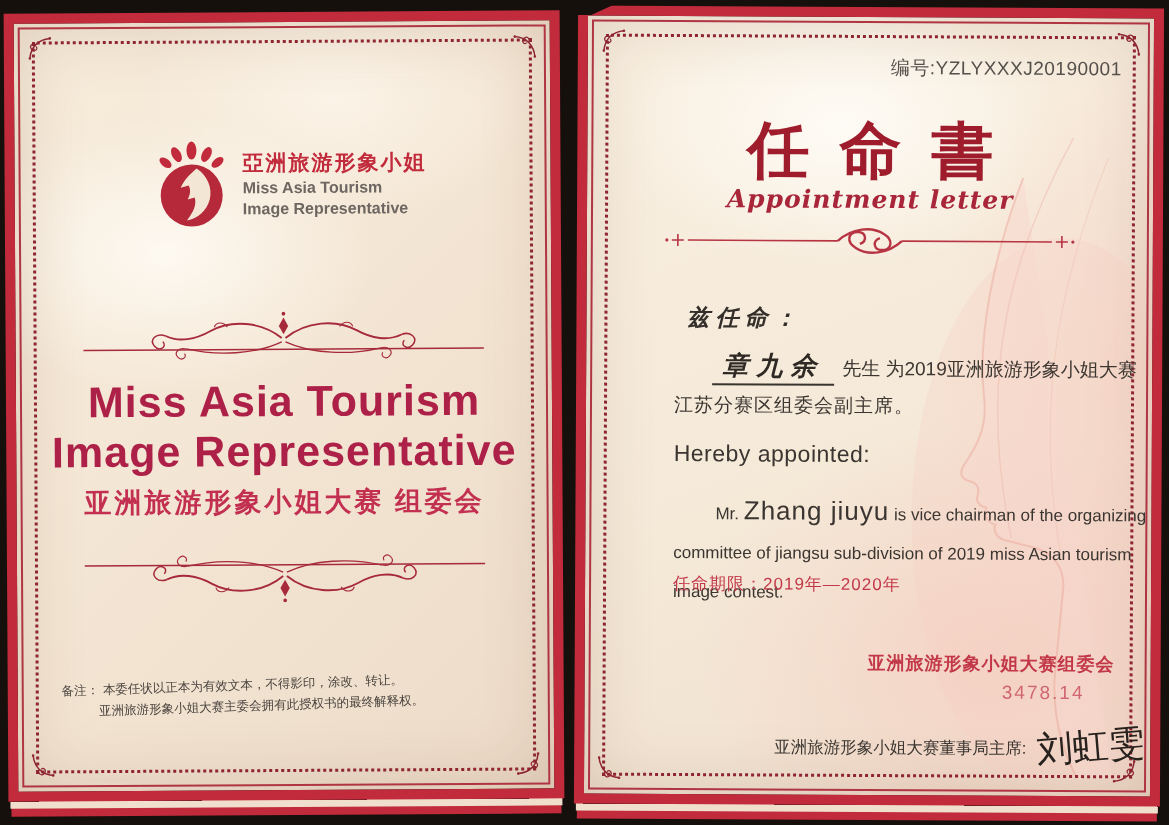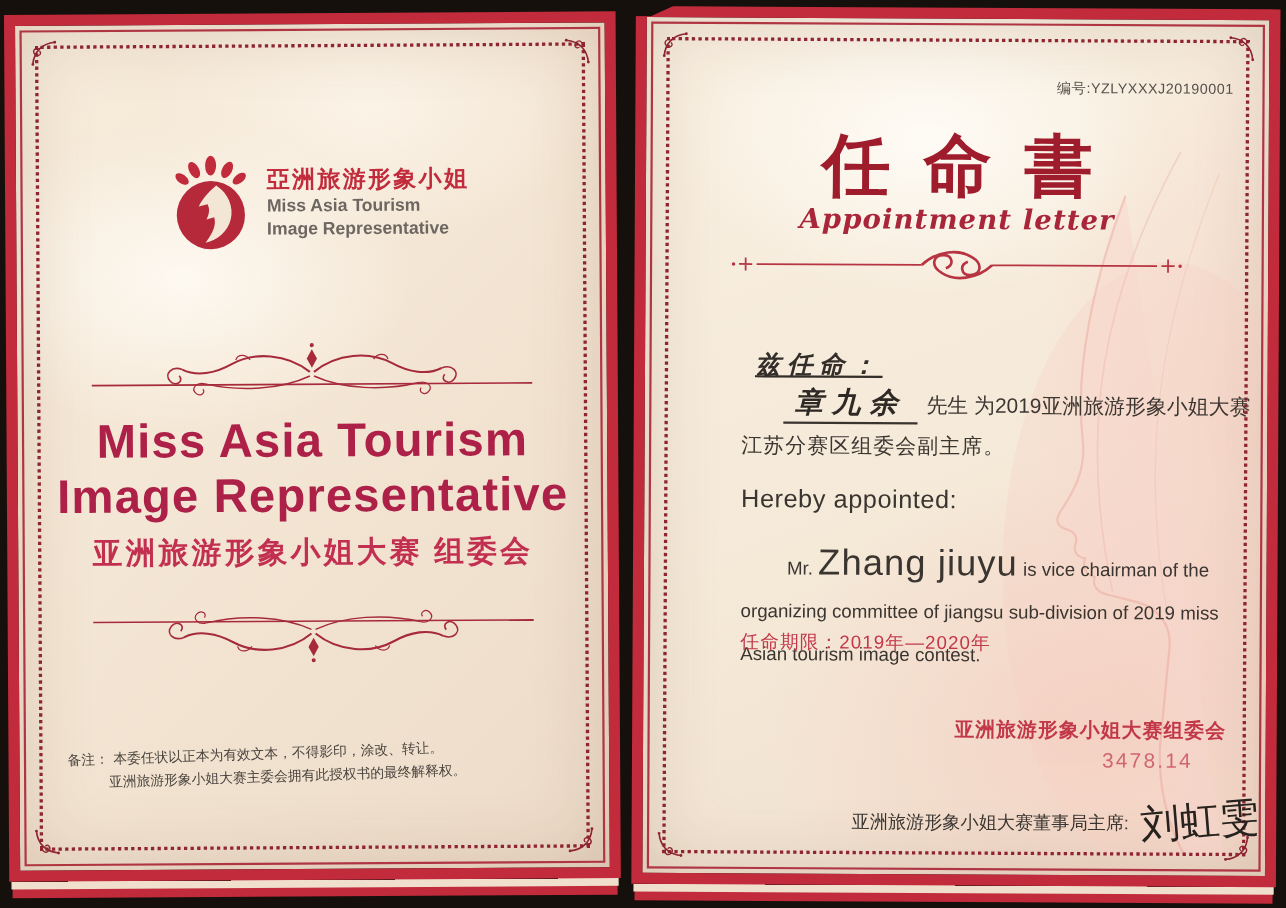--- a/index.html
+++ b/index.html
@@ -61,7 +61,7 @@
   .note .l2{padding-left:37px;}
 
   
-  .serial{position:absolute;top:54px;right:32px;font-size:13px;color:#55504b;letter-spacing:.5px;}
+  .serial{position:absolute;top:38px;right:32px;font-size:19px;color:#55504b;letter-spacing:.5px;}
   .cn-title{position:absolute;top:92px;left:0;width:100%;text-align:center;
     font-family:"DejaVu Serif", serif;font-weight:700;font-size:62px;color:#9e1c2c;
     letter-spacing:30px;text-indent:30px;}

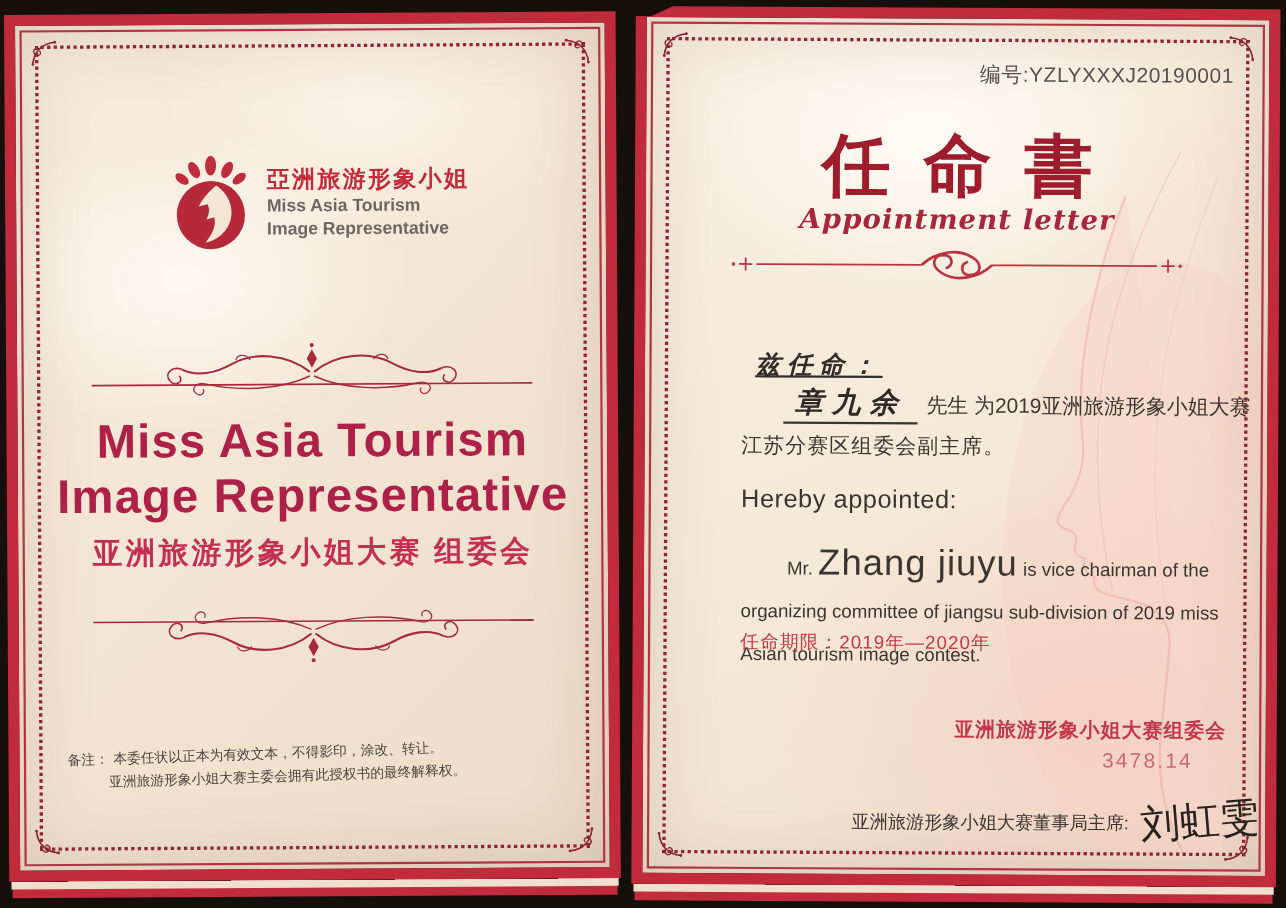--- a/index.html
+++ b/index.html
@@ -69,8 +69,8 @@
     font-family:"DejaVu Serif", serif;font-style:italic;font-weight:700;
     font-size:25px;color:#a8253a;letter-spacing:1px;}
   .divider{position:absolute;top:206px;left:50%;transform:translateX(-50%);width:412px;height:36px;}
-  .appoint-heading{position:absolute;left:100px;top:300px;font-size:23px;font-weight:700;
-    color:#332e2a;letter-spacing:6px;font-style:italic;text-decoration:underline;}
+  .appoint-heading{position:absolute;left:100px;top:286px;font-size:23px;font-weight:700;
+    color:#332e2a;letter-spacing:6px;font-style:italic;}
   .appoint-line{position:absolute;left:126px;top:332px;white-space:nowrap;}
   .appointee{font-size:26px;font-weight:700;color:#2e2925;letter-spacing:8px;
     border-bottom:2px solid #3a342f;padding:0 10px 3px 10px;font-style:italic;font-family:Liberation Serif, serif;}

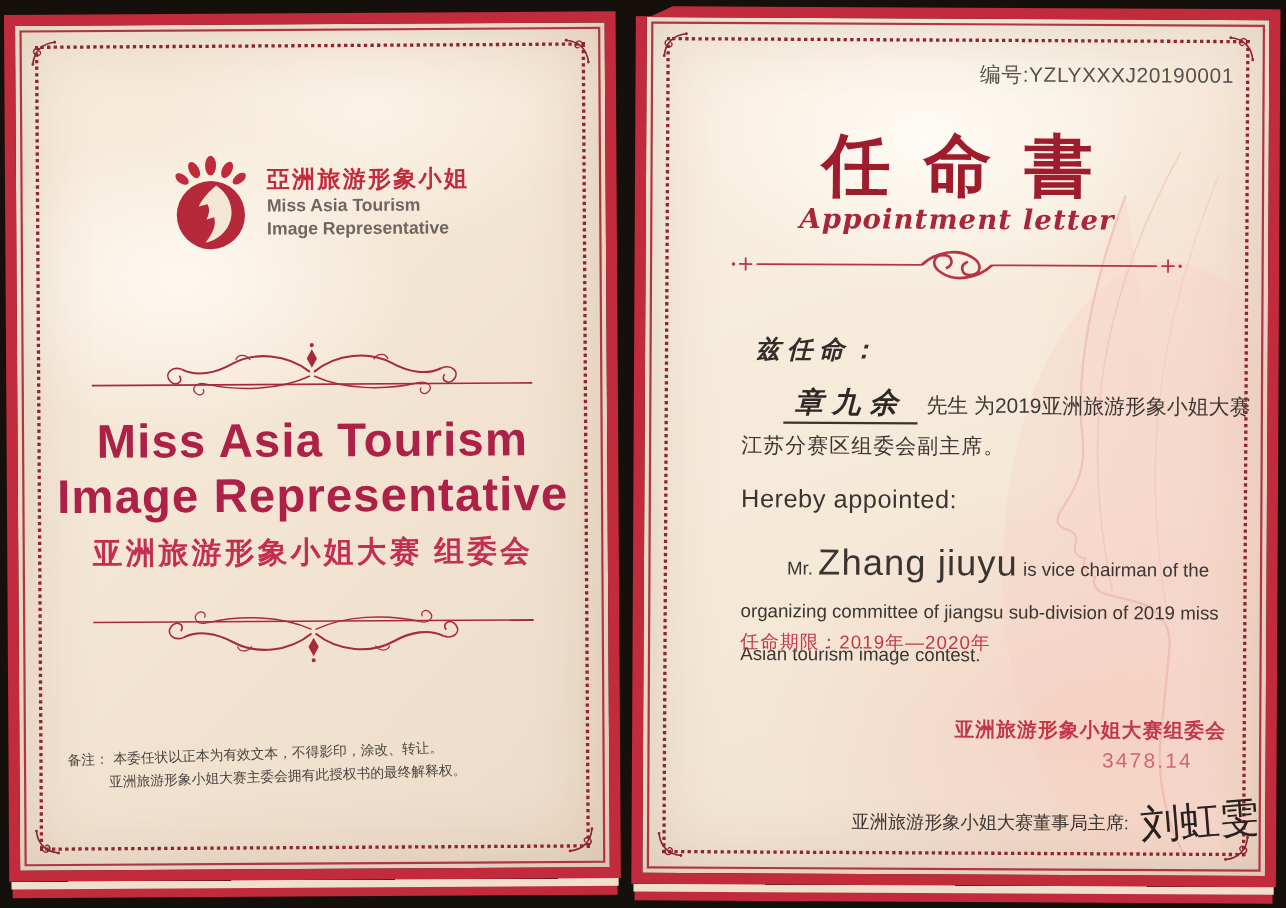--- a/index.html
+++ b/index.html
@@ -79,7 +79,7 @@
   .hereby-heading{position:absolute;left:88px;top:424px;font-size:23px;color:#3a3530;letter-spacing:.5px;}
   .hereby-para{position:absolute;left:88px;top:458px;width:478px;font-size:17px;color:#3a3530;
     line-height:39px;text-indent:42px;}
-  .hereby-name{font-size:33px;letter-spacing:1px;}
+  .hereby-name{font-size:26px;letter-spacing:1px;}
   .term{position:absolute;left:88px;top:556px;font-size:17px;color:#c23848;letter-spacing:1px;}
   .org{position:absolute;right:36px;top:634px;font-size:18px;color:#c23848;font-weight:700;letter-spacing:1px;}
   .date{position:absolute;right:66px;top:664px;font-size:19px;color:#cf6670;letter-spacing:2px;}

